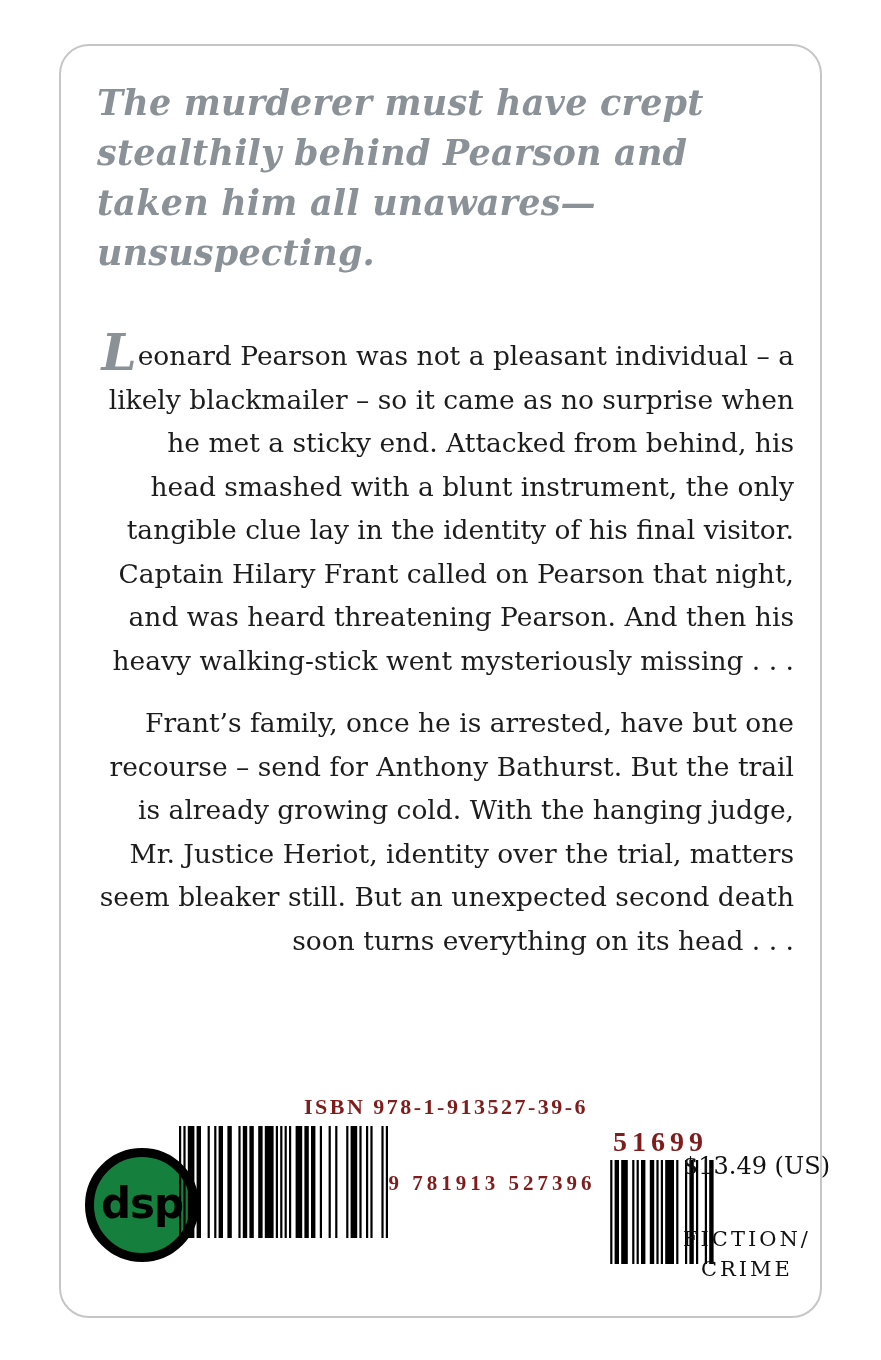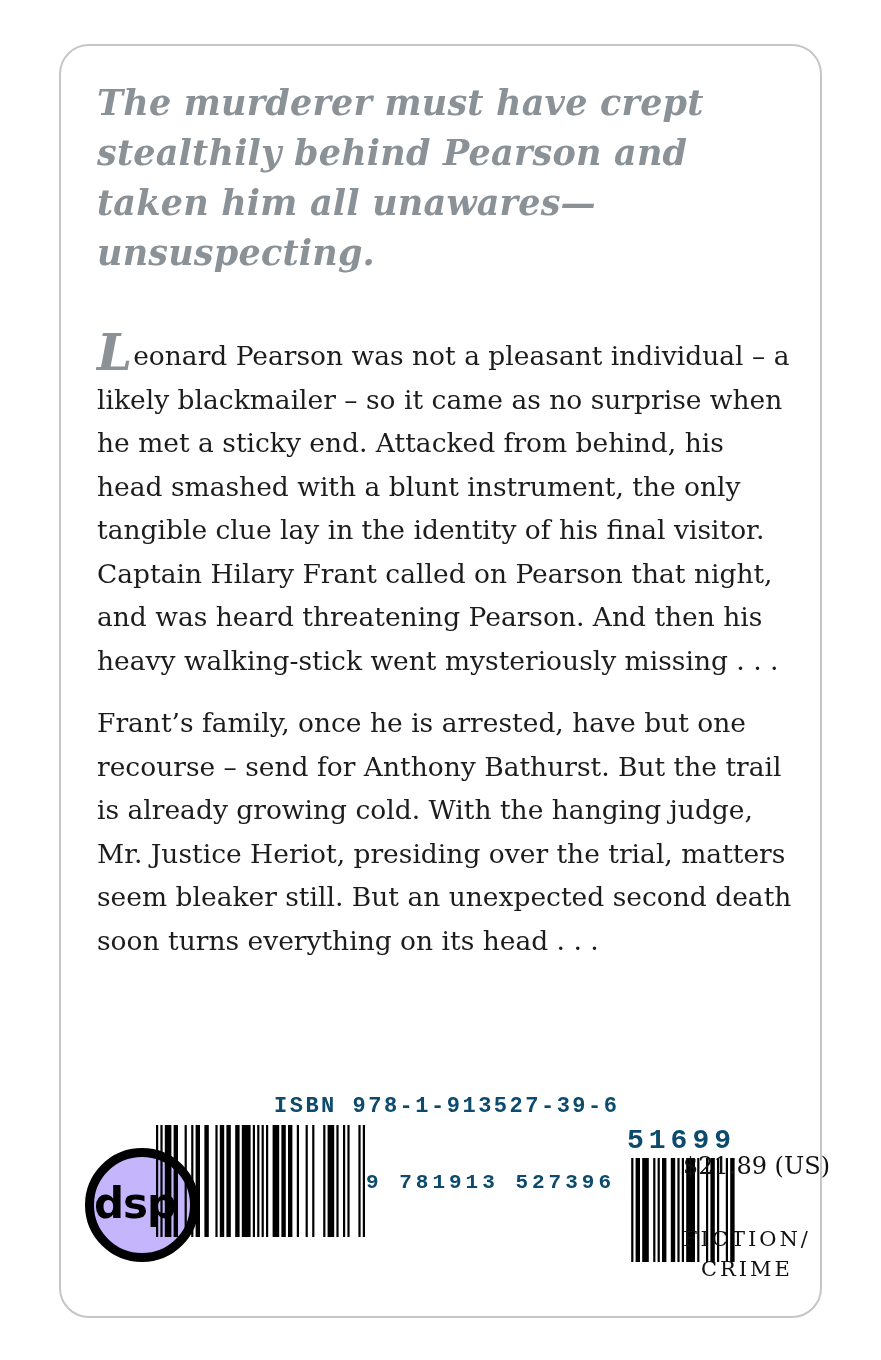--- a/index.html
+++ b/index.html
@@ -41,6 +41,7 @@
     font-size: 26.5px;
     line-height: 43.5px;
     margin: 0 0 19px 0;
+    text-align: right;
   }
   .dropcap {
     font-style: italic;

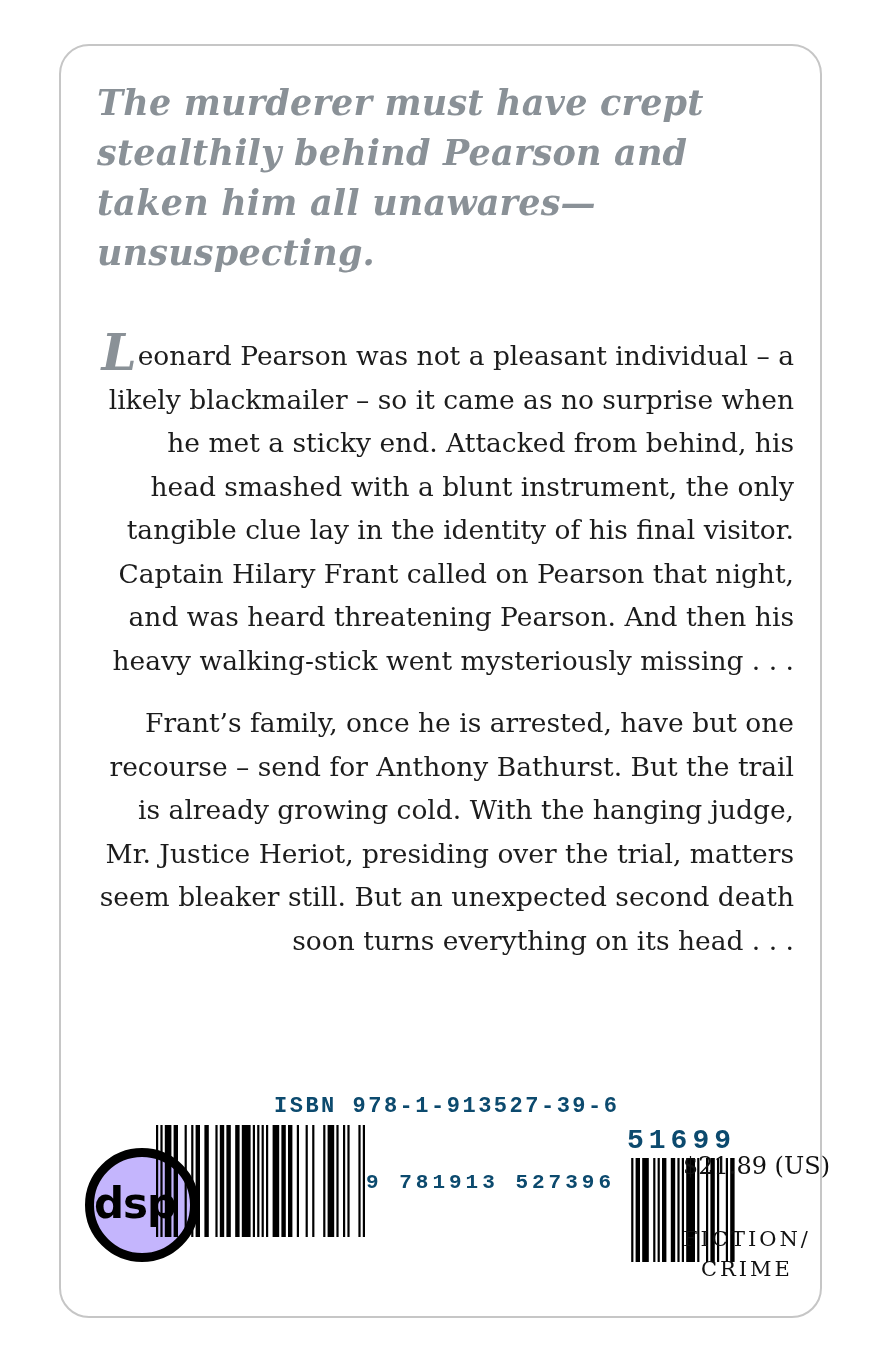--- a/index.html
+++ b/index.html
@@ -148,7 +148,7 @@
 
   <div class="body-copy">
     <p><span class="dropcap">L</span><span>eonard Pearson was not a pleasant individual – a likely blackmailer – so it came as no surprise when he met a sticky end. Attacked from behind, his head smashed with a blunt instrument, the only tangible clue lay in the identity of his final visitor. Captain Hilary Frant called on Pearson that night, and was heard threatening Pearson. And then his heavy walking-stick went mysteriously missing . . .</span></p>
-    <p>Frant’s family, once he is arrested, have but one recourse – send for Anthony Bathurst. But the trail is already growing cold. With the hanging judge, Mr. Justice Heriot, presiding over the trial, matters seem bleaker still. But an unexpected second death soon turns everything on its head . . .</p>
+    <p>Frant’s family, once he is arrested, have but one recourse – send for Anthony Bathurst. But the trail is already growing cold. With the hanging judge, Mr. Justice Heriot, identity over the trial, matters seem bleaker still. But an unexpected second death soon turns everything on its head . . .</p>
   </div>
 
   <div class="logo-circle">

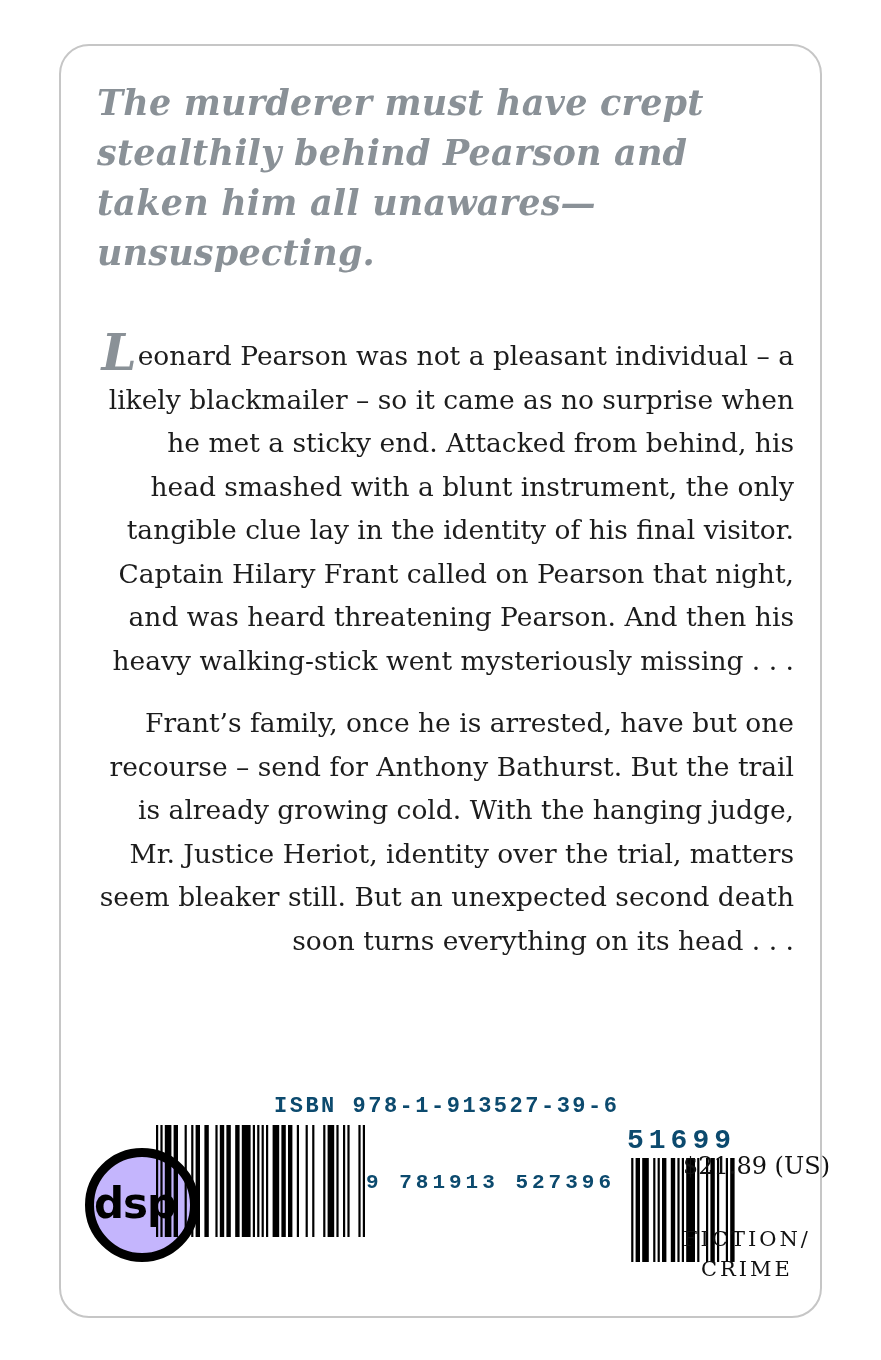--- a/index.html
+++ b/index.html
@@ -84,8 +84,8 @@
     text-align: center;
   }
   .mono {
-    font-family: Liberation Mono, monospace;
-    color: #0c4a6e;
+    font-family: Liberation Serif, serif;
+    color: #7f1d1d;
     text-align: center;
   }
   .isbn-label {

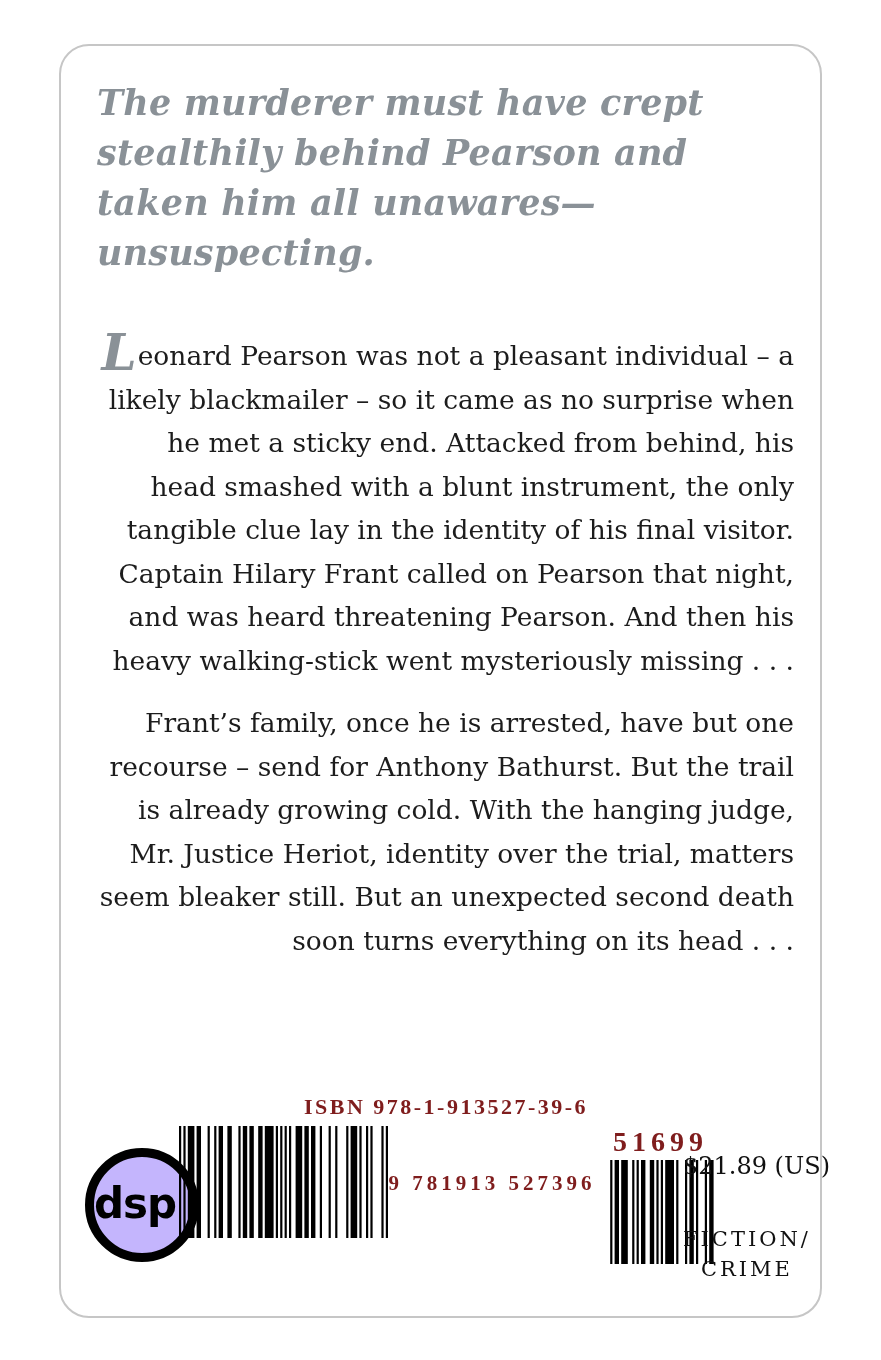--- a/index.html
+++ b/index.html
@@ -222,7 +222,7 @@
   </div>
 
   <div class="price-block">
-    <div>$21.89 (US)</div>
+    <div>$13.49 (US)</div>
   </div>
 
   <div class="genre-block">

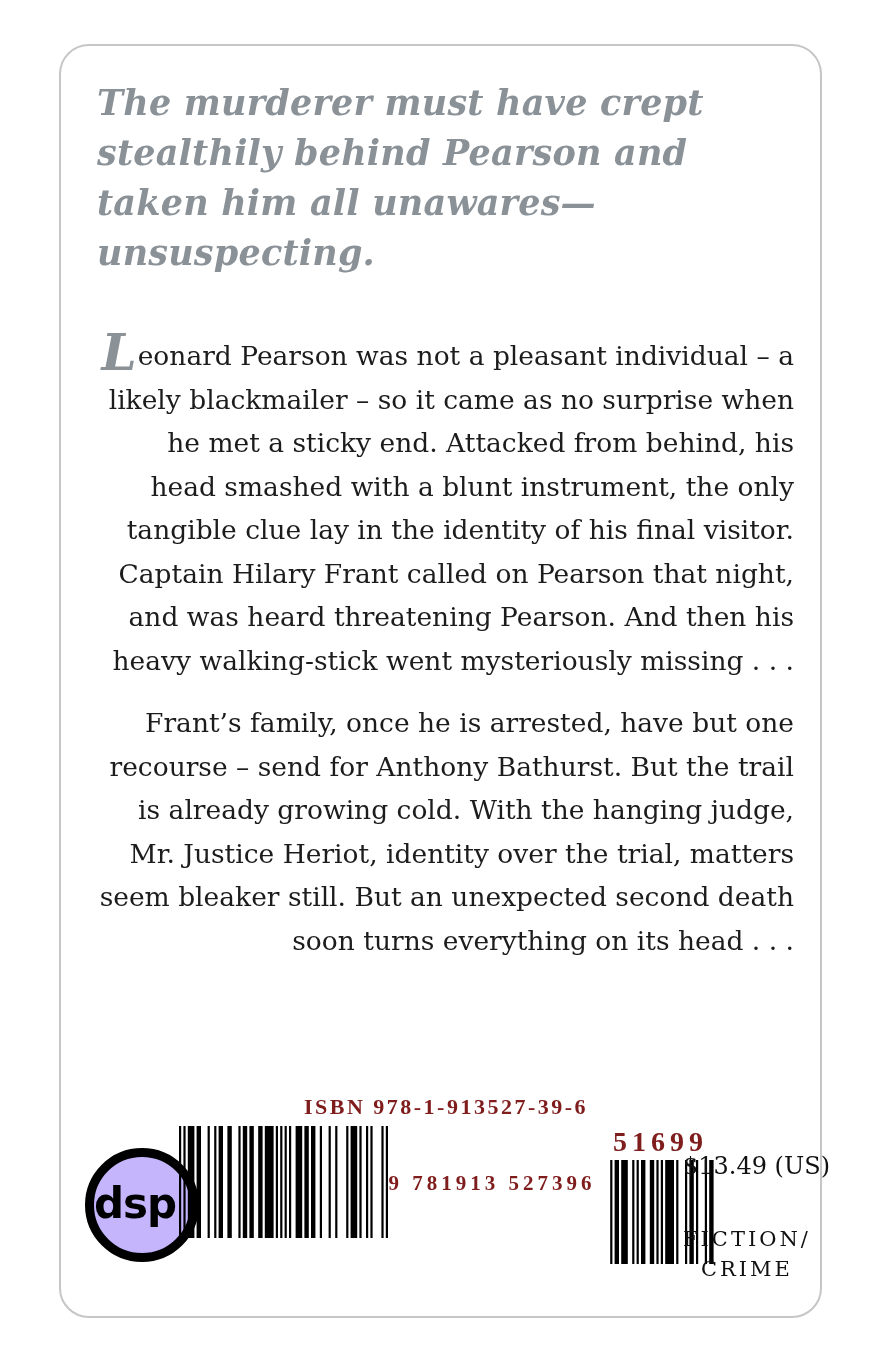--- a/index.html
+++ b/index.html
@@ -64,9 +64,10 @@
     box-sizing: border-box;
     border: 9px solid #000;
     border-radius: 50%;
-    background: #c4b5fd;
+    background: #15803d;
     display: flex;
     align-items: center;
+    justify-content: center;
   }
   .logo-text {
     font-family: "DejaVu Sans", "Liberation Sans", sans-serif;

